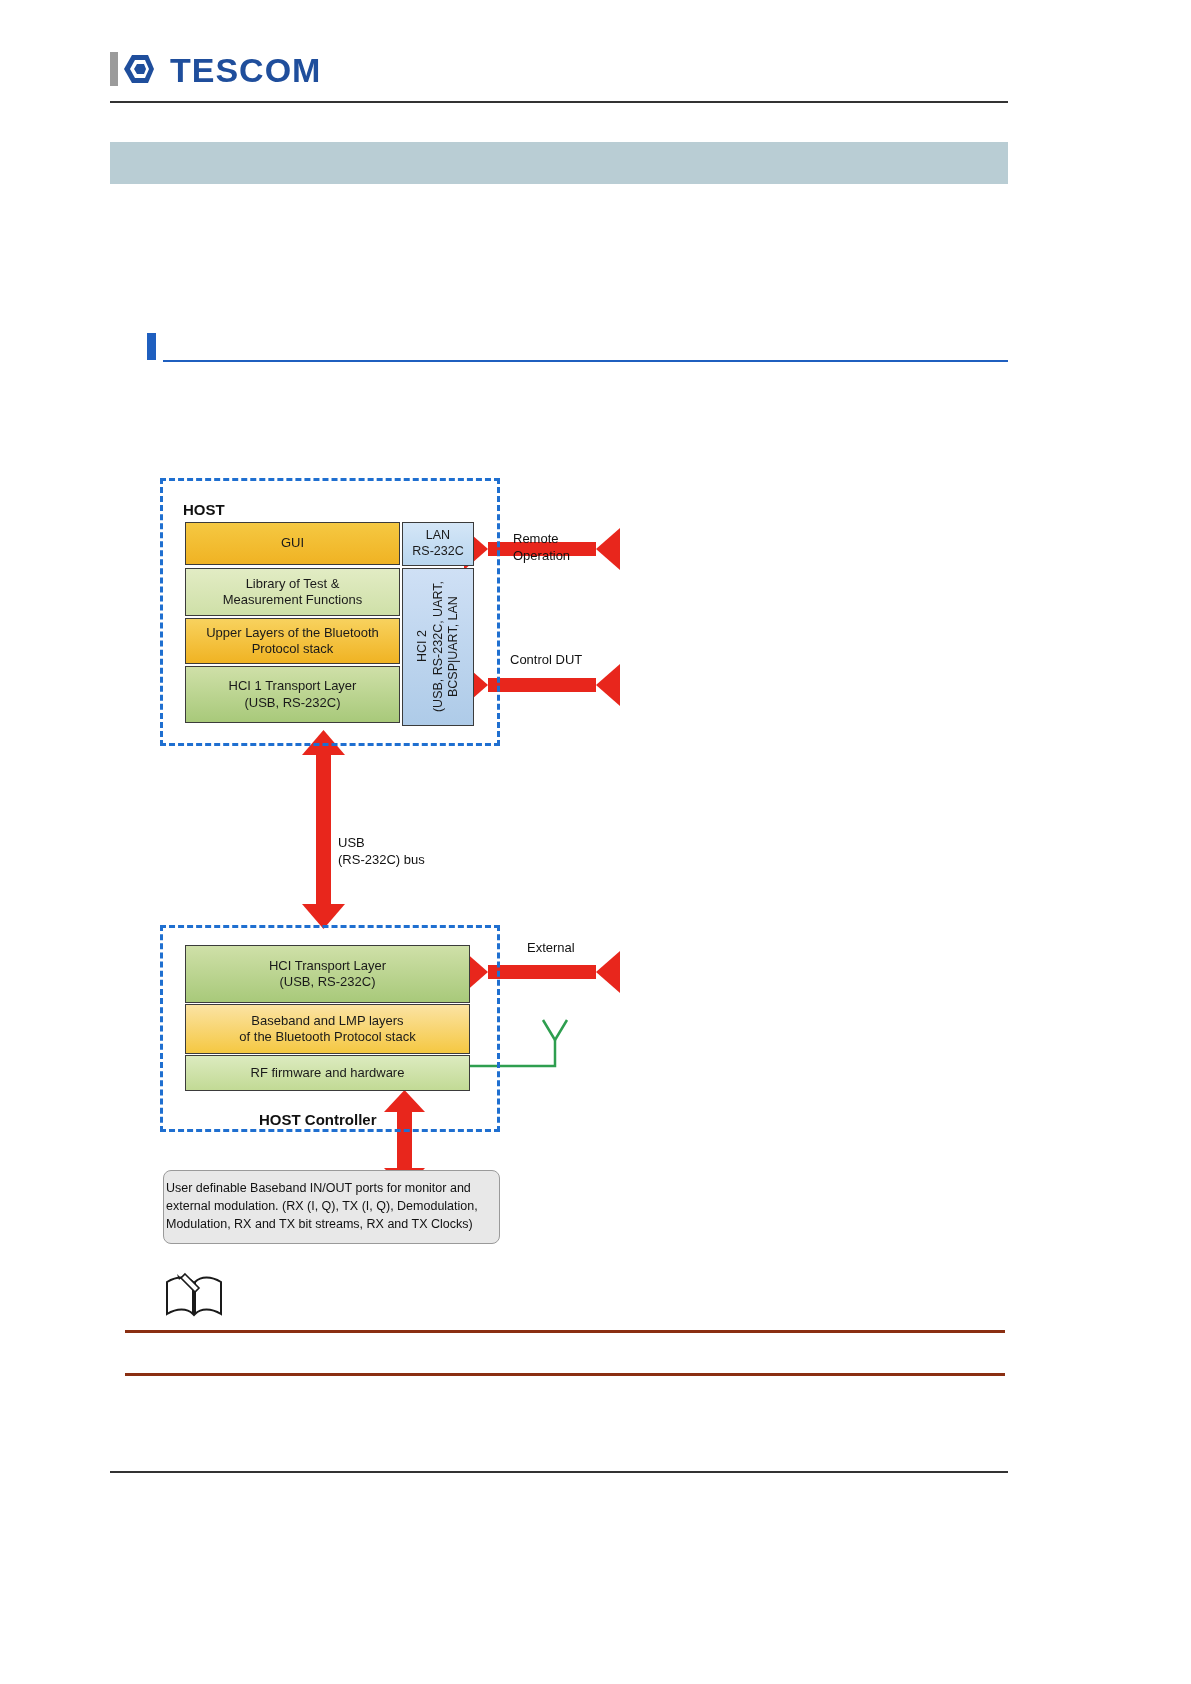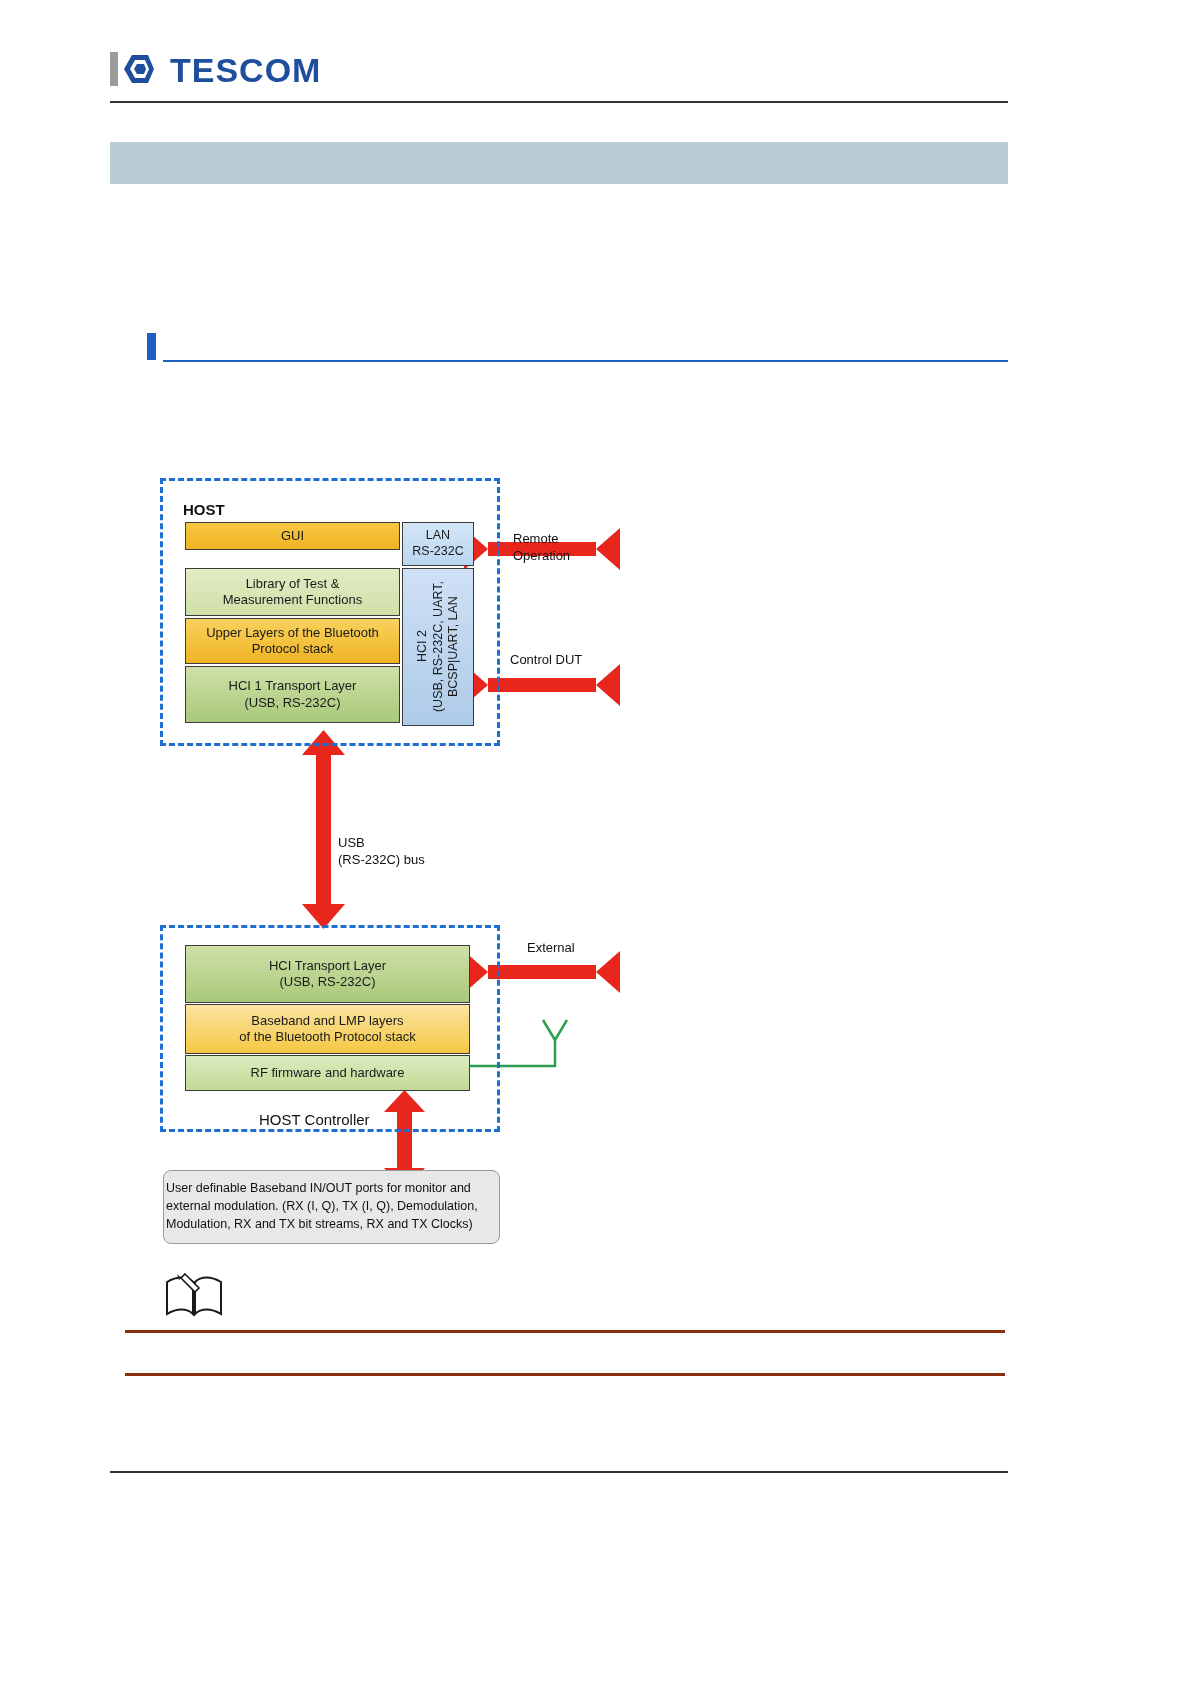--- a/index.html
+++ b/index.html
@@ -231,7 +231,7 @@
 <div class="dashed-box" style="left:160px; top:478px; width:340px; height:268px;"></div>
 <div class="lbl big" style="left:183px; top:500px;">HOST</div>
 
-<div class="blk" style="left:185px; top:522px; width:215px; height:28px; background:linear-gradient(180deg,#f5c842,#f0b323);">
+<div class="blk" style="left:185px; top:522px; width:215px; height:43px; background:linear-gradient(180deg,#f5c842,#f0b323);">
   <span>GUI</span>
 </div>
 

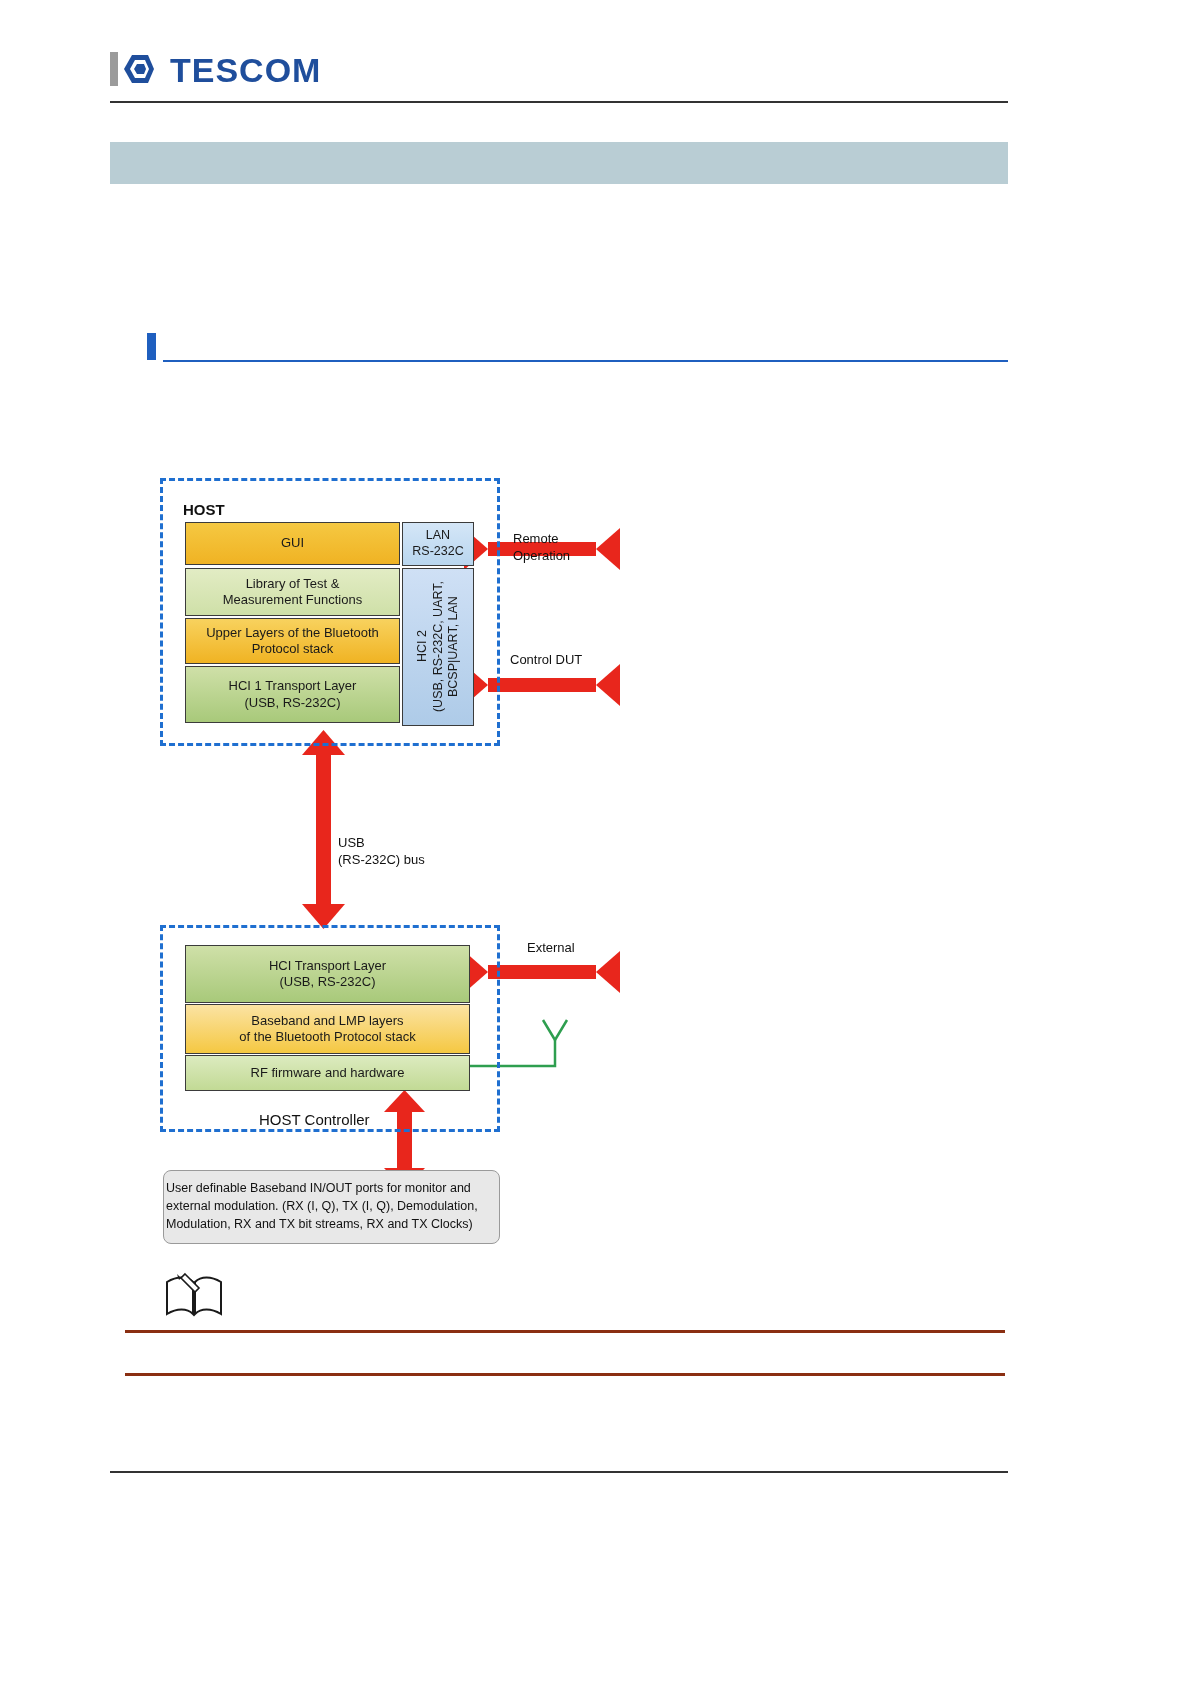--- a/index.html
+++ b/index.html
@@ -295,7 +295,7 @@
   <span>RF firmware and hardware</span>
 </div>
 
-<div class="lbl big" style="left:259px; top:1110px; font-weight:normal; font-size:15px;">HOST Controller</div>
+<div class="lbl big" style="left:259px; top:1110px; font-weight:bold; font-size:15px;">HOST Controller</div>
 
 <div class="note-box" style="left:163px; top:1170px; width:337px; height:74px;">
   <span>User definable Baseband IN/OUT ports for monitor and external modulation. (RX (I, Q), TX (I, Q), Demodulation, Modulation, RX and TX bit streams, RX and TX Clocks)</span>

